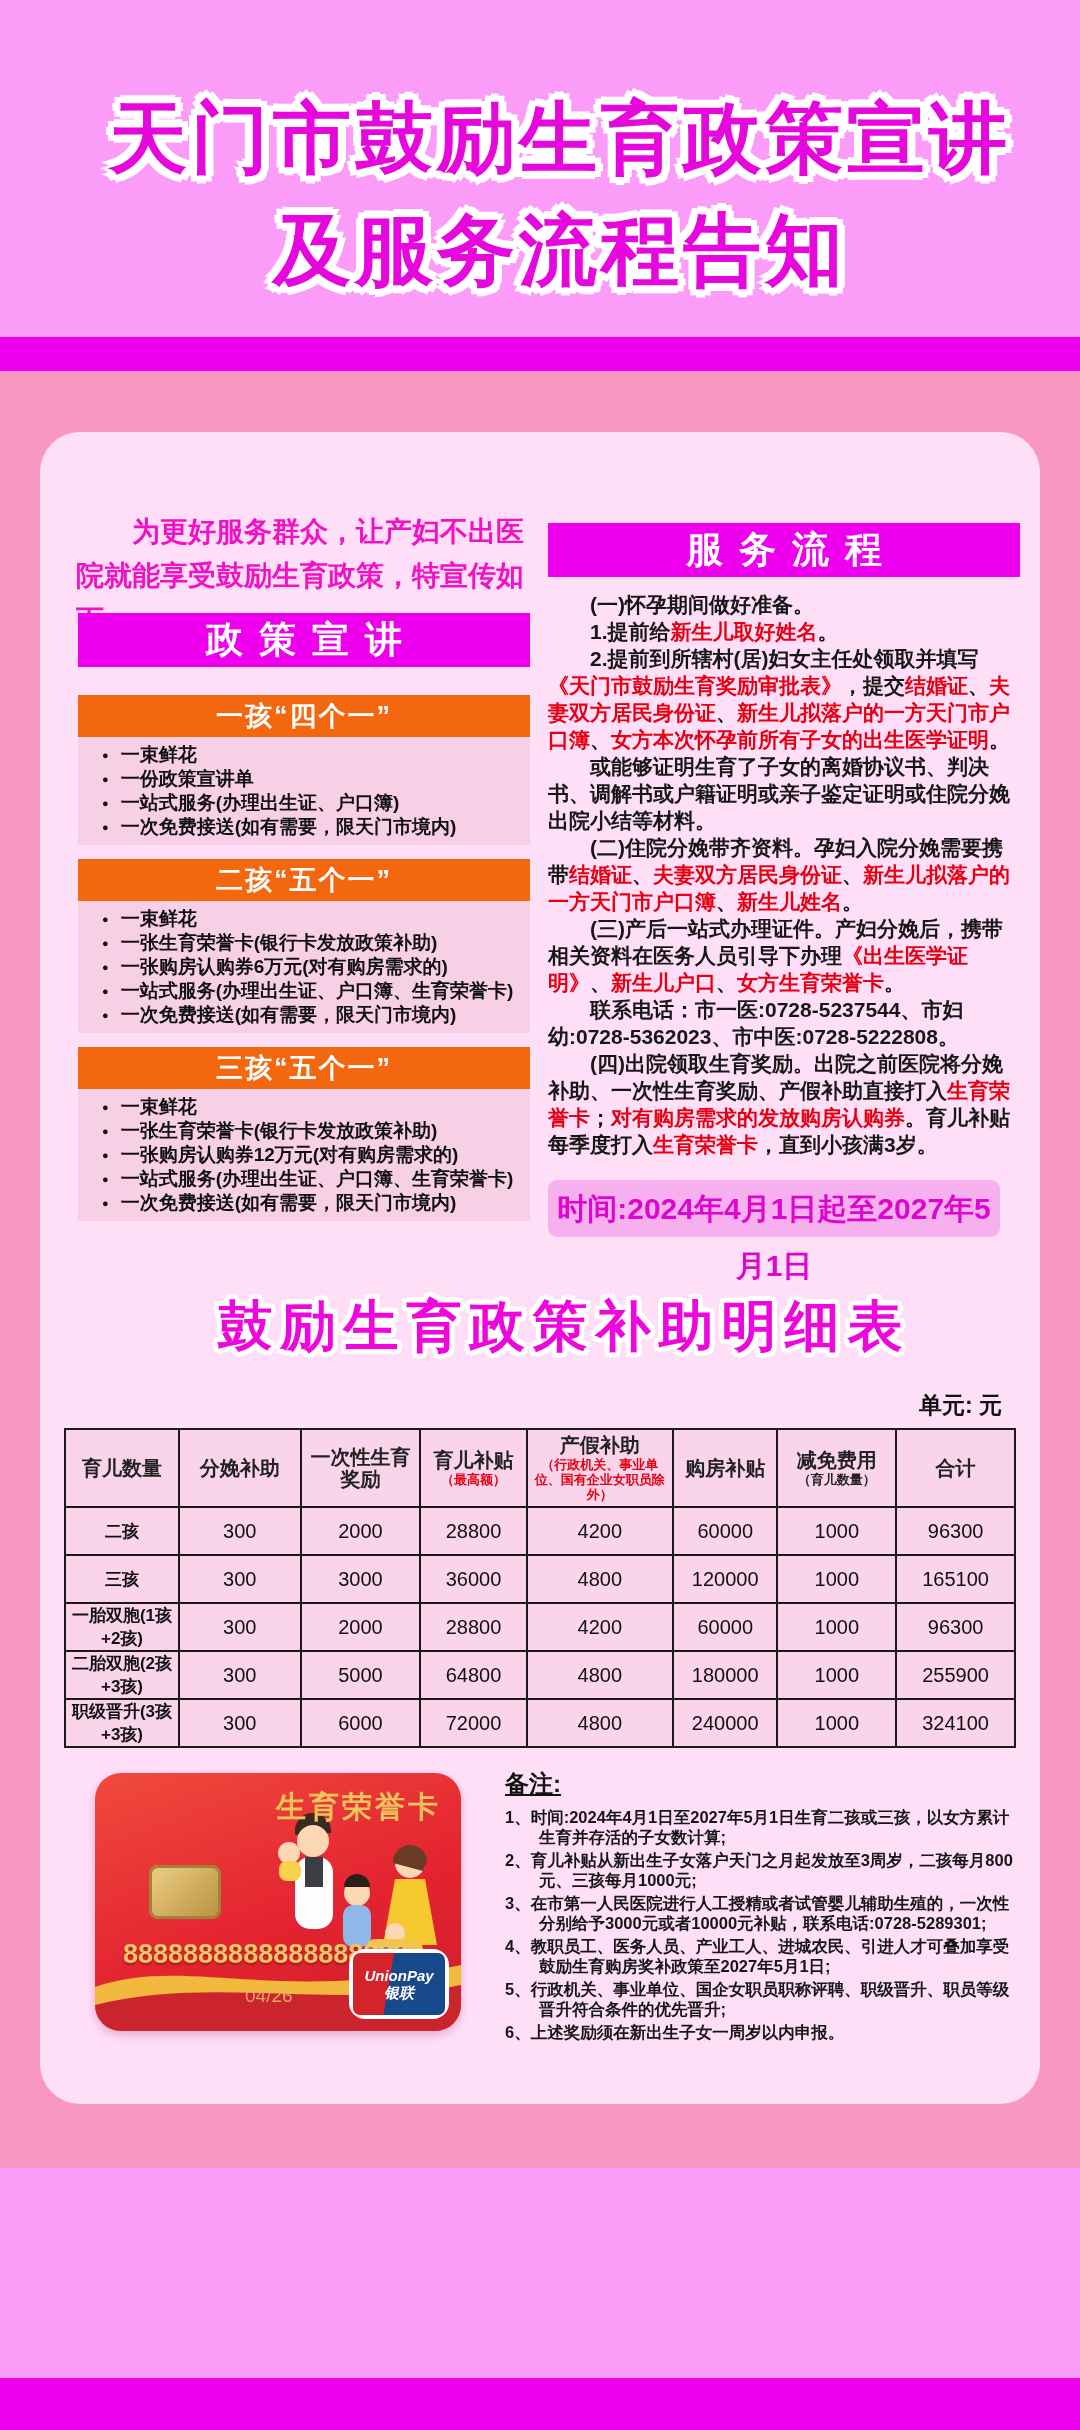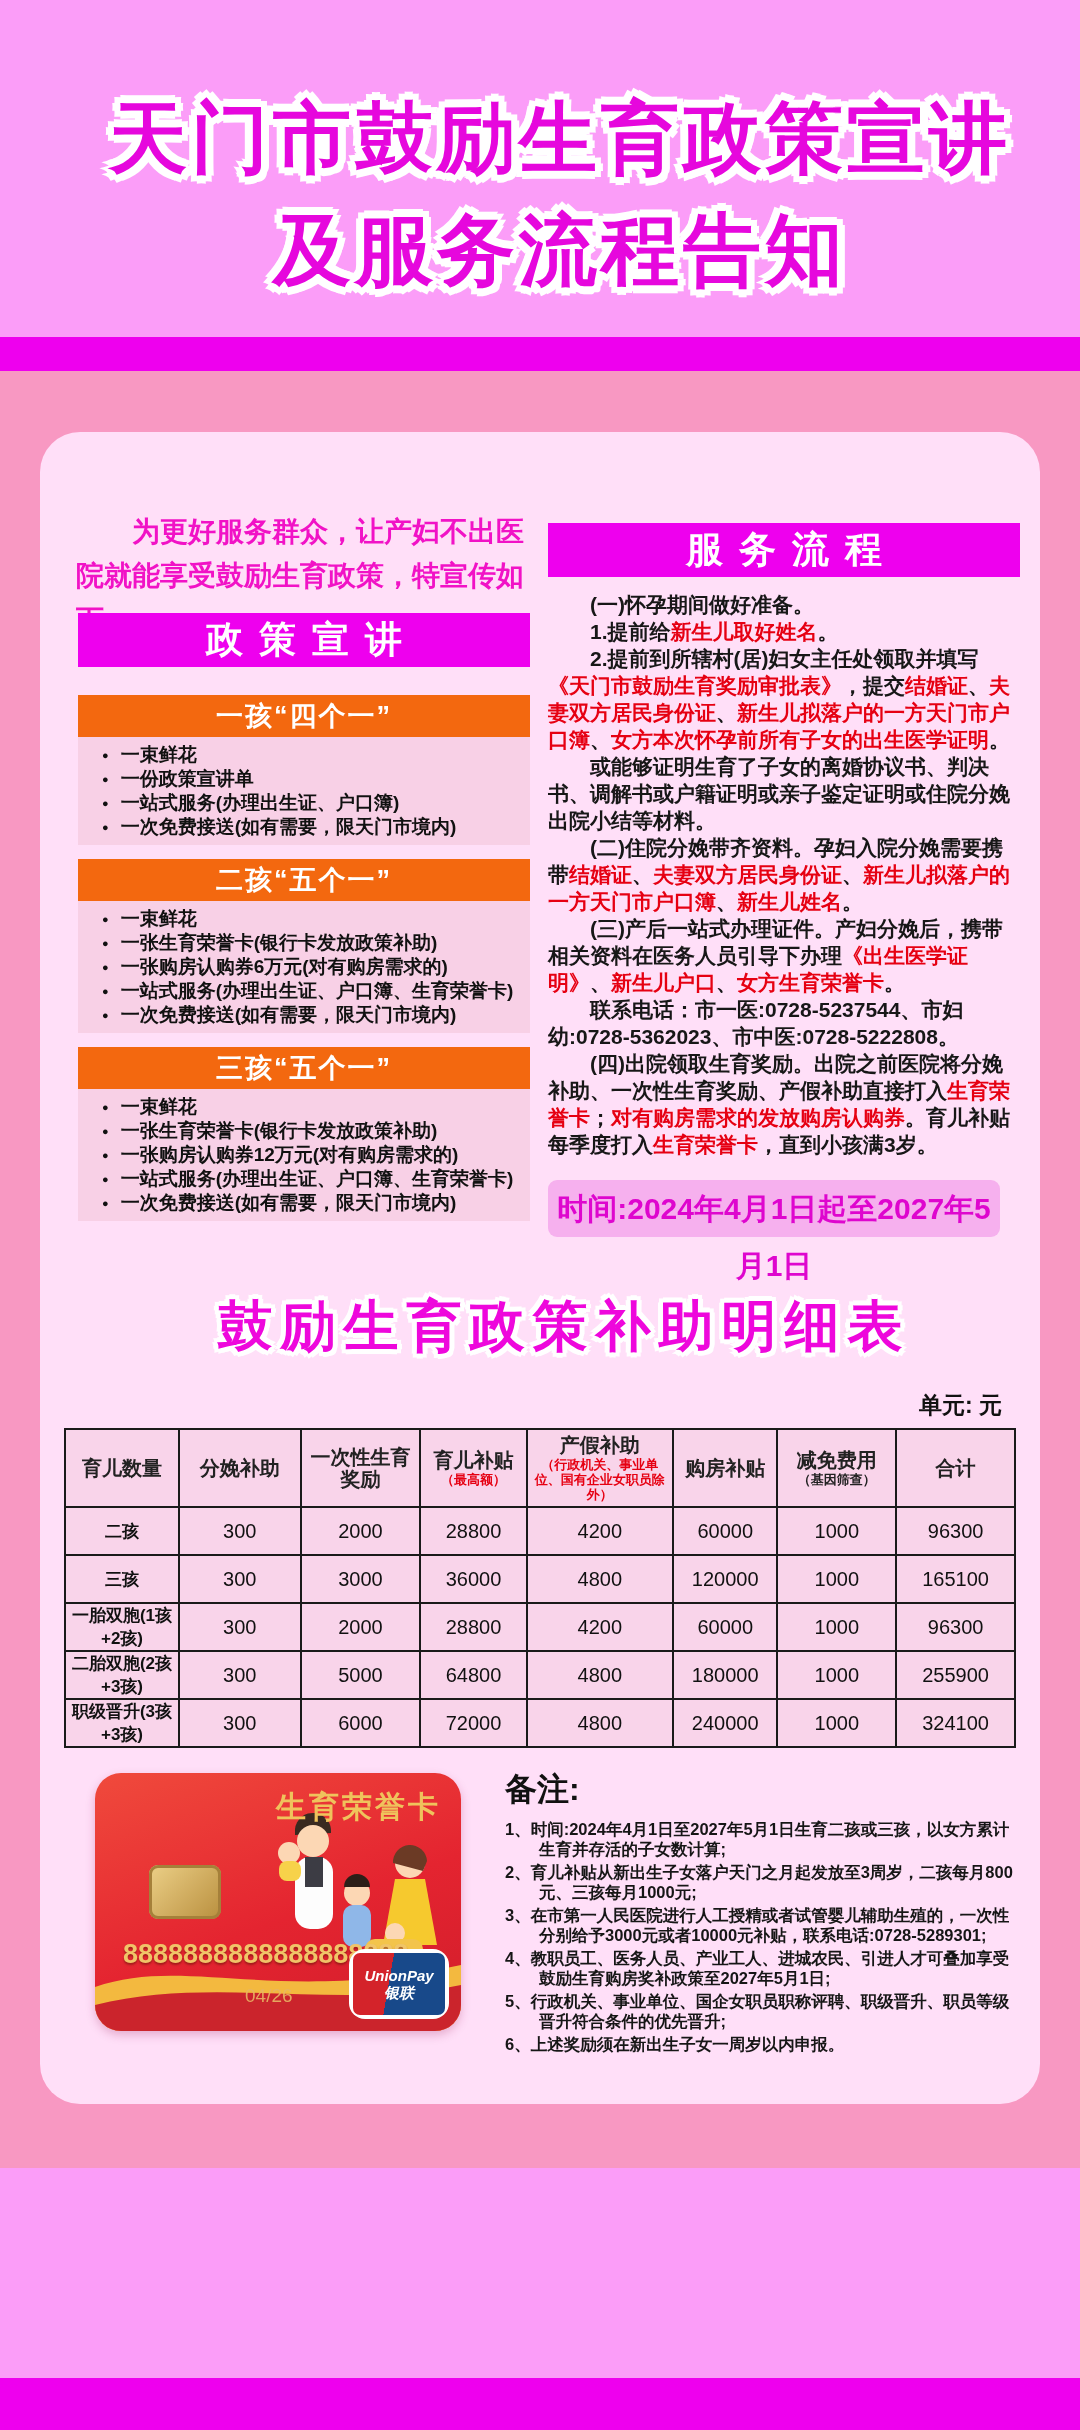--- a/index.html
+++ b/index.html
@@ -223,7 +223,7 @@
             </th>
             <th>
               <div class="h-main">减免费用</div>
-              <div class="h-sub">（基因筛查）</div>
+              <div class="h-sub">（育儿数量）</div>
             </th>
             <th>
               <div class="h-main">合计</div>

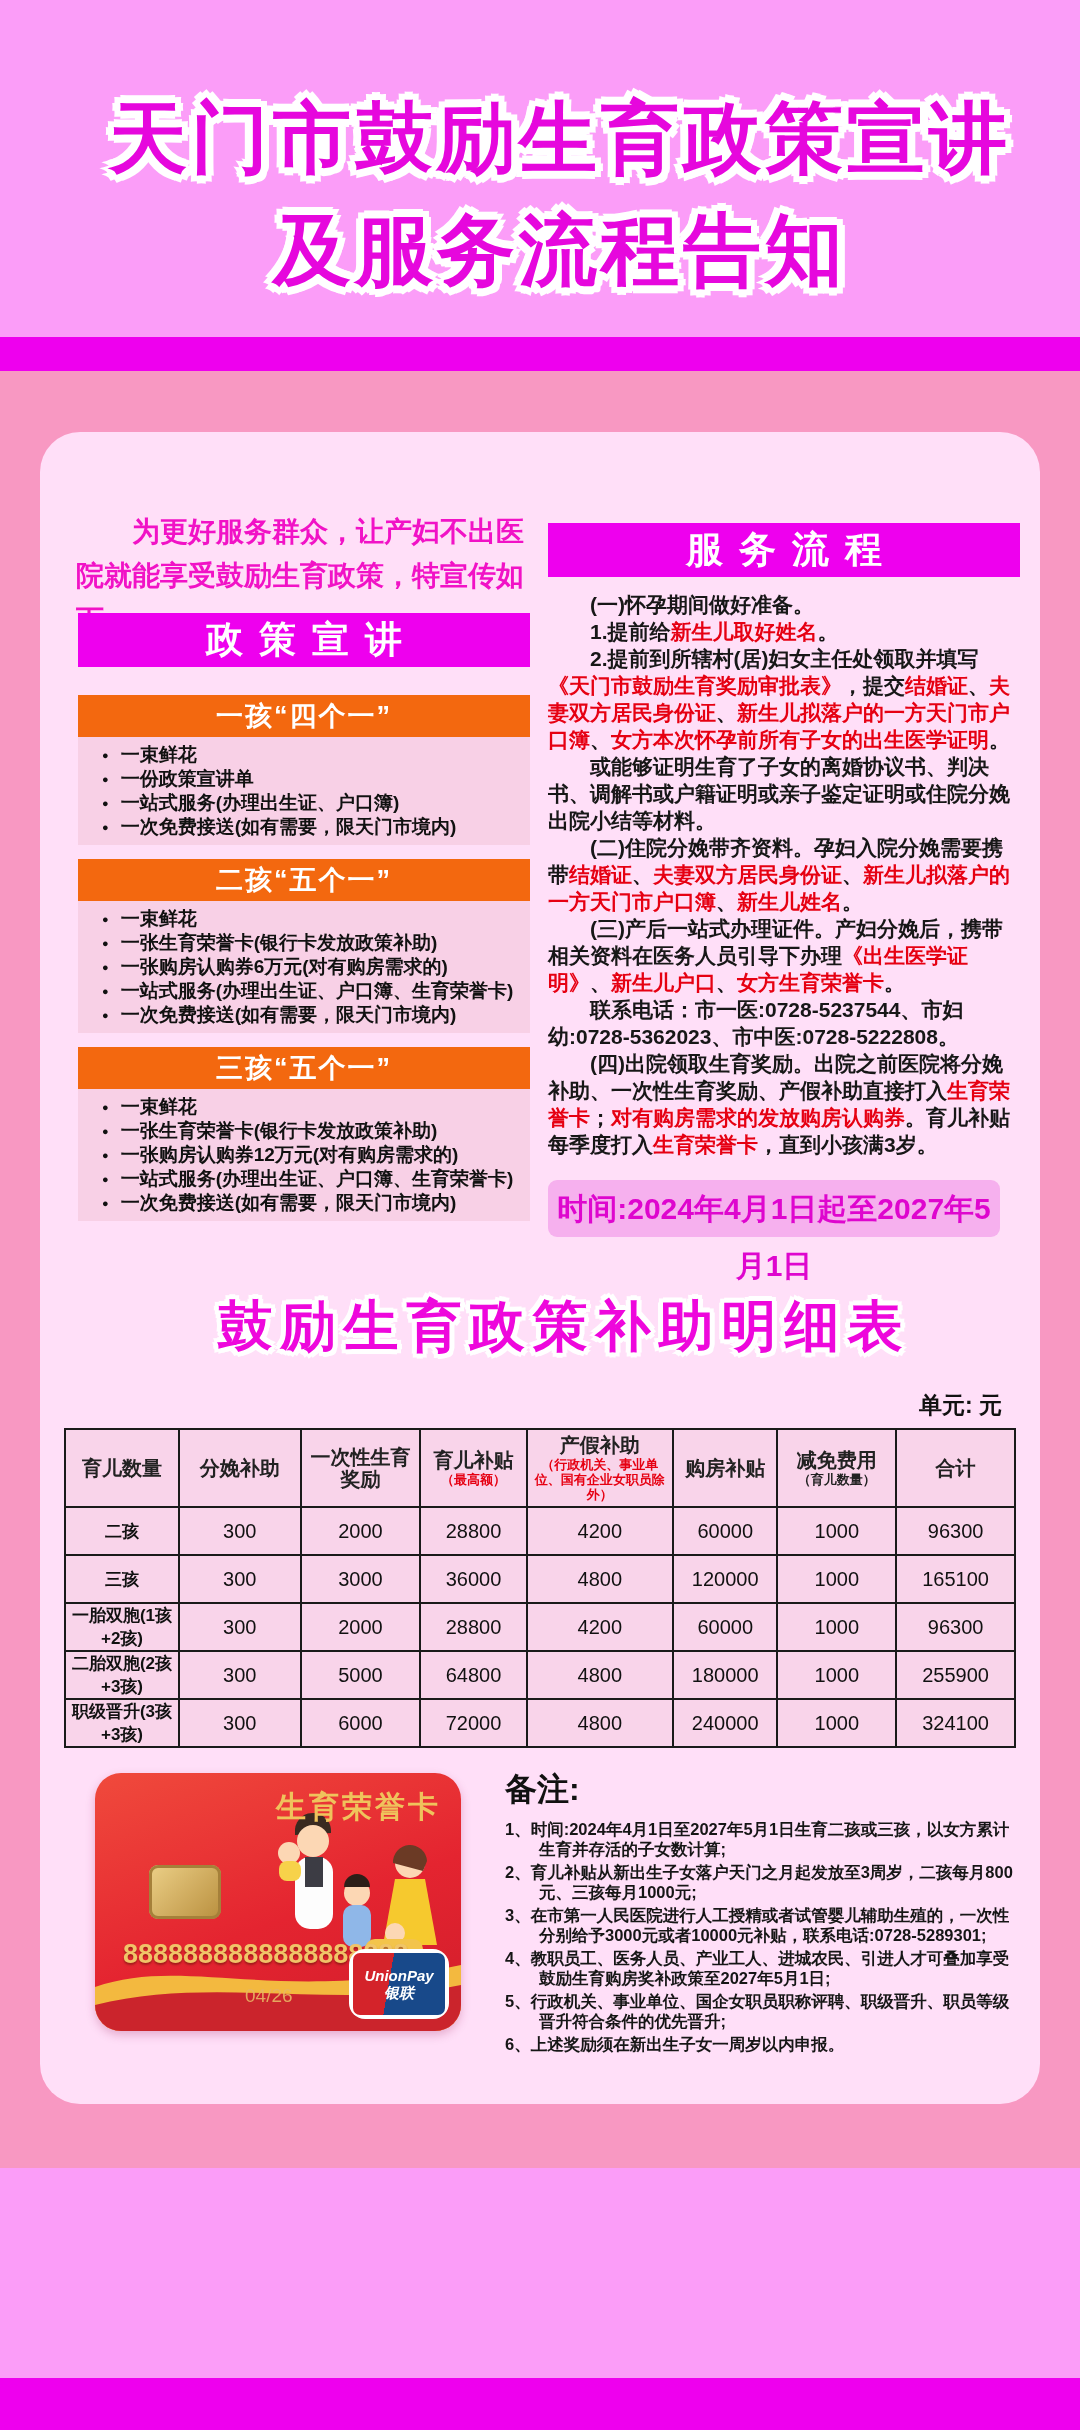--- a/index.html
+++ b/index.html
@@ -73,7 +73,7 @@
   .up-bottom{font-style:italic;font-weight:bold;color:#fff;font-size:15px;line-height:17px;}
   
   .notes{position:absolute;left:465px;top:1336px;width:518px;}
-  .notes-header{font-size:32px;font-weight:bold;color:#111;margin-bottom:8px;}
+  .notes-header{font-size:24px;font-weight:bold;color:#111;margin-bottom:8px;text-decoration:underline;}
   .note-item{font-size:16.5px;line-height:19.5px;font-weight:bold;color:#161616;padding-left:34px;
              text-indent:-34px;margin-bottom:4px;}
 </style>

